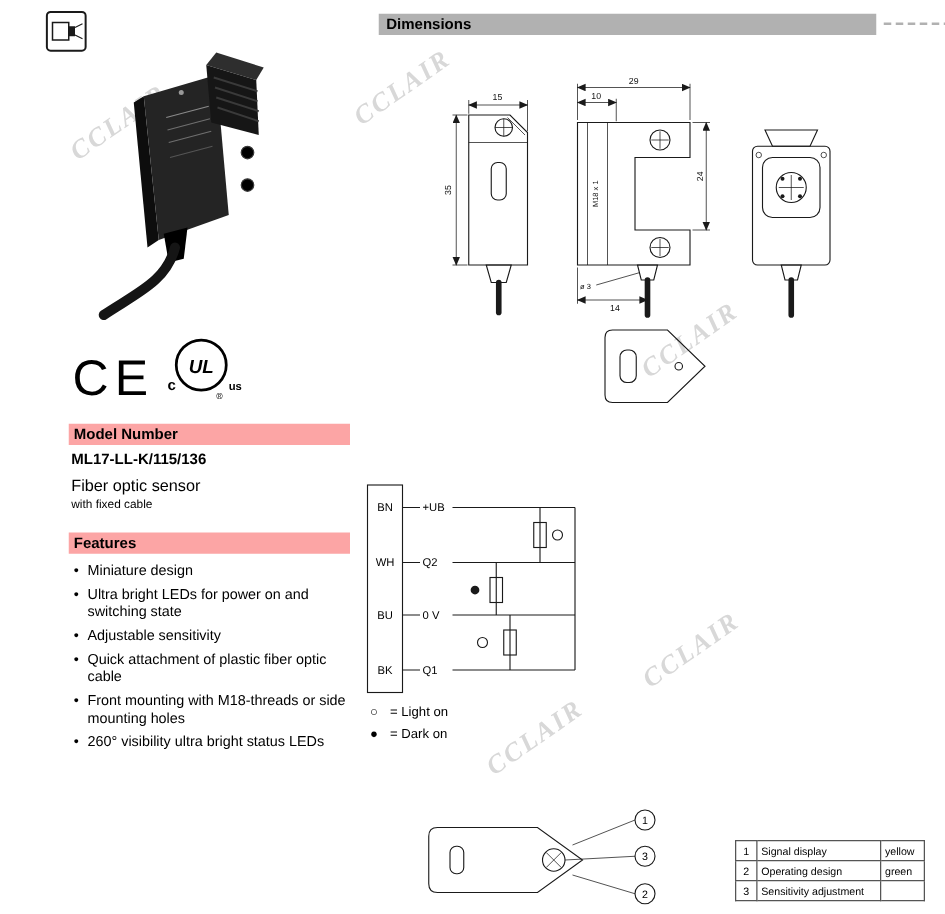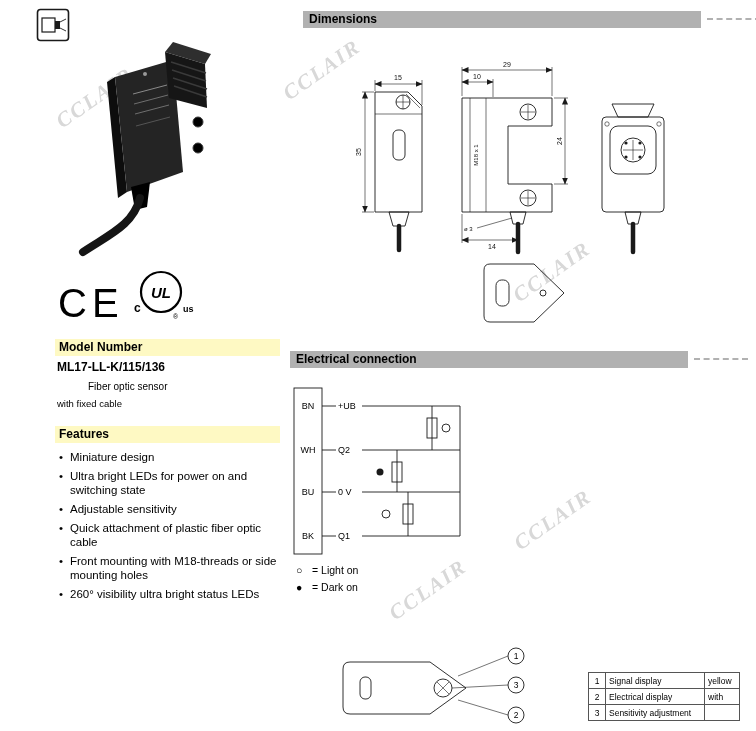--- a/index.html
+++ b/index.html
@@ -25,7 +25,7 @@
     border-top:2px dashed #b1b1b1;
   }
   .bar-left {
-    position:absolute; left:55px; width:225px; height:17px; background:#fef9c3;
+    position:absolute; left:55px; width:225px; height:17px; background:#fca5a5;
     font-weight:bold; font-size:12px; line-height:17px; padding-left:4px; box-sizing:border-box;
   }
   .txt { position:absolute; }

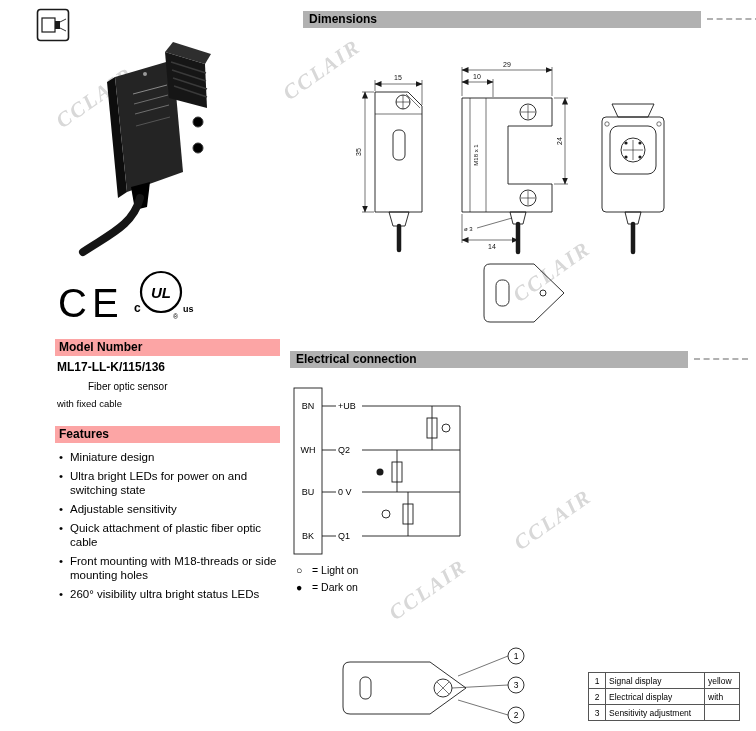--- a/index.html
+++ b/index.html
@@ -217,10 +217,6 @@
     </g>
   </svg>
 
-  <div class="bar-right" style="top:351px;">
-    <div class="fill">Electrical connection</div>
-    <div class="dash"></div>
-  </div>
 
   <svg style="position:absolute; left:292px; top:380px;" width="190" height="182" viewBox="0 0 190 182">
     <rect class="ln" x="2" y="8" width="28" height="166"></rect>

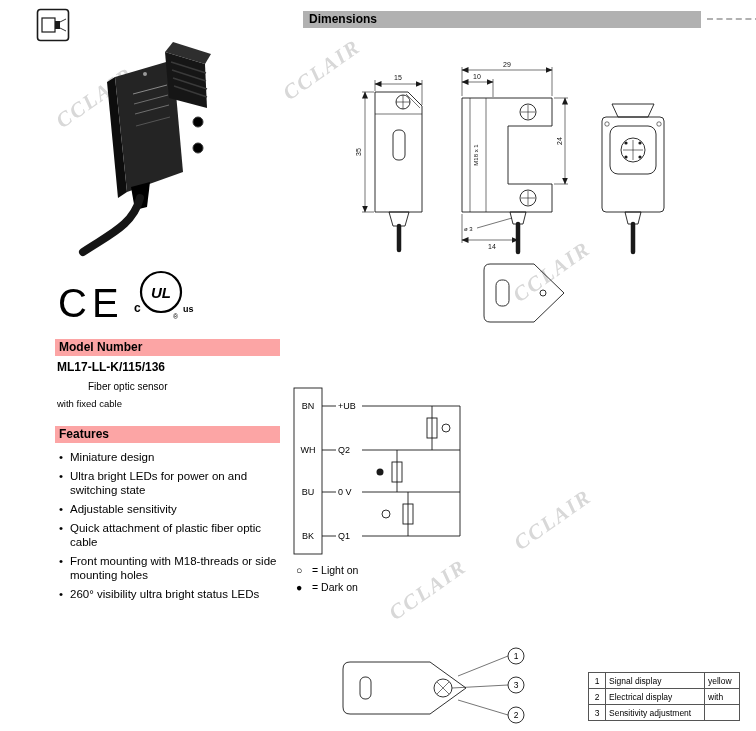--- a/index.html
+++ b/index.html
@@ -30,7 +30,7 @@
   }
   .txt { position:absolute; }
   .model-number { left:57px; top:360px; font-weight:bold; font-size:12px; }
-  .model-type { left:57px; top:381px; font-size:10px;margin-left:31px; }
+  .model-type { left:57px; top:381px; font-size:13px; }
   .model-variant { left:57px; top:398px; font-size:9.5px; }
   .features-list {
     position:absolute; left:57px; top:450px; width:224px;

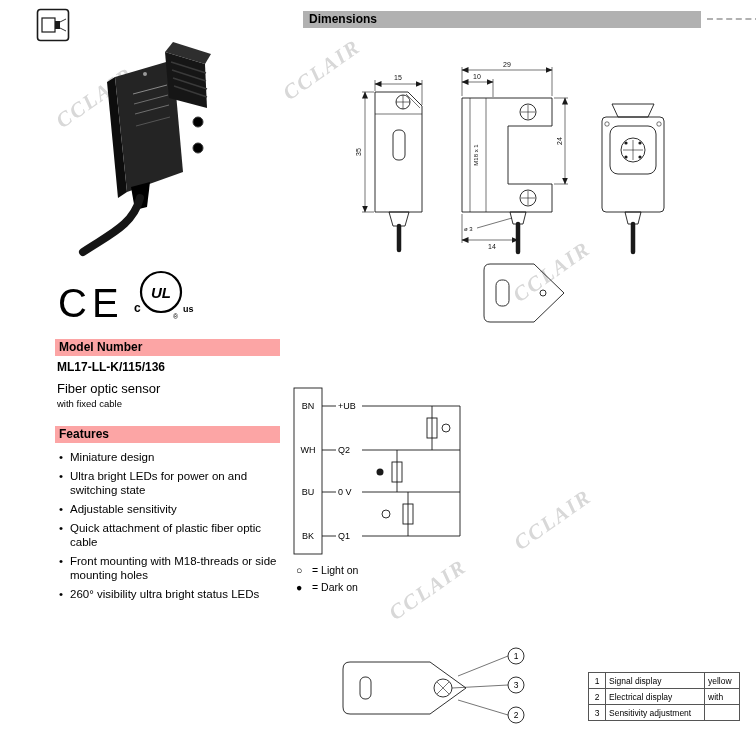--- a/index.html
+++ b/index.html
@@ -291,7 +291,7 @@
     </tr>
     <tr>
       <td class="num">2</td>
-      <td class="lbl">Electrical display</td>
+      <td class="lbl">Operating design</td>
       <td class="val">with</td>
     </tr>
     <tr>

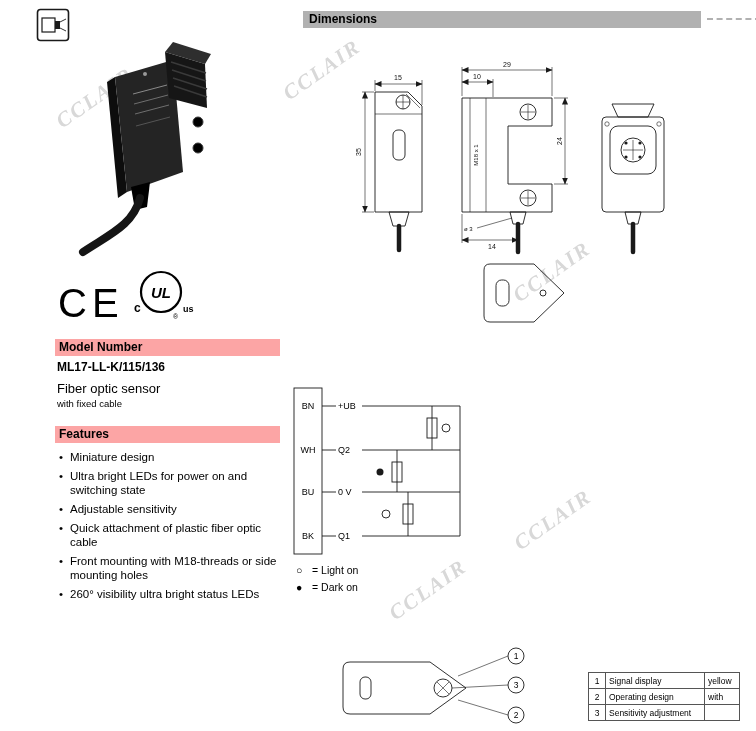--- a/index.html
+++ b/index.html
@@ -292,7 +292,7 @@
     <tr>
       <td class="num">2</td>
       <td class="lbl">Operating design</td>
-      <td class="val">with</td>
+      <td class="val">green</td>
     </tr>
     <tr>
       <td class="num">3</td>

